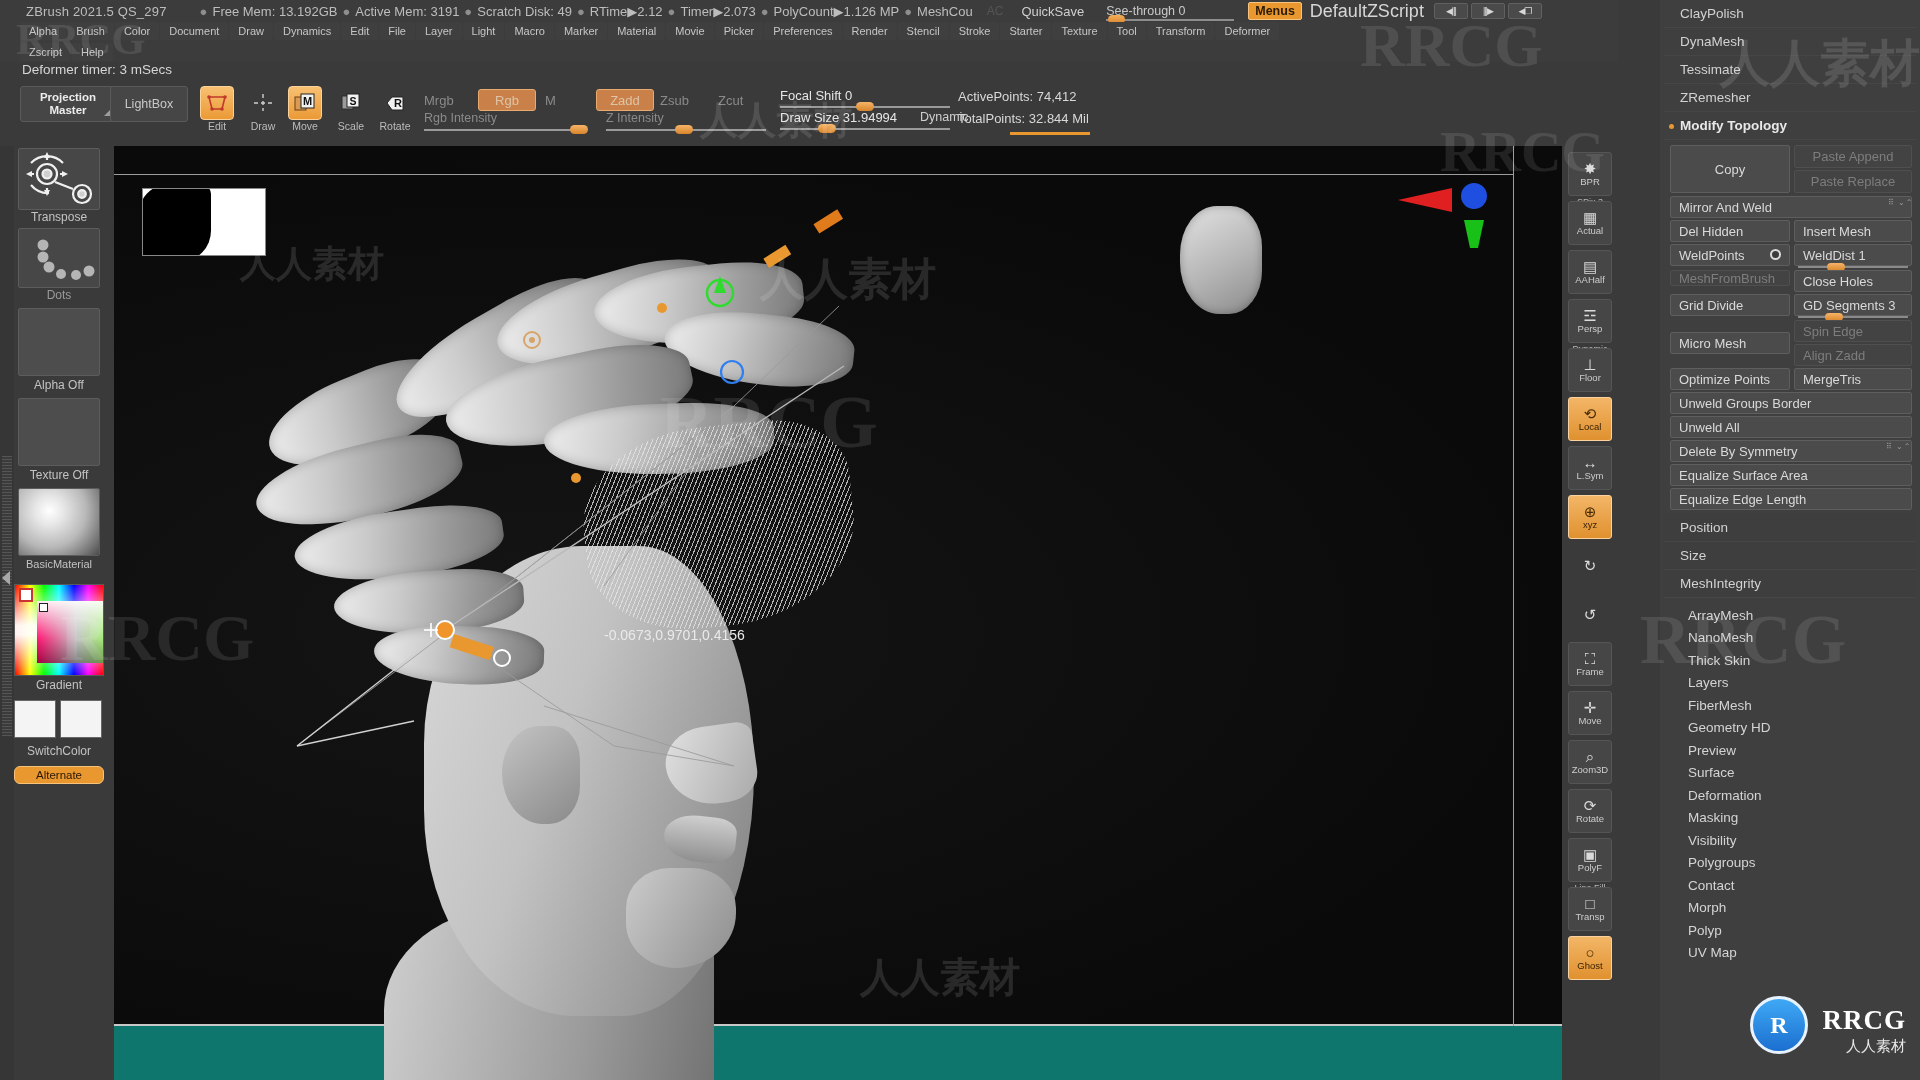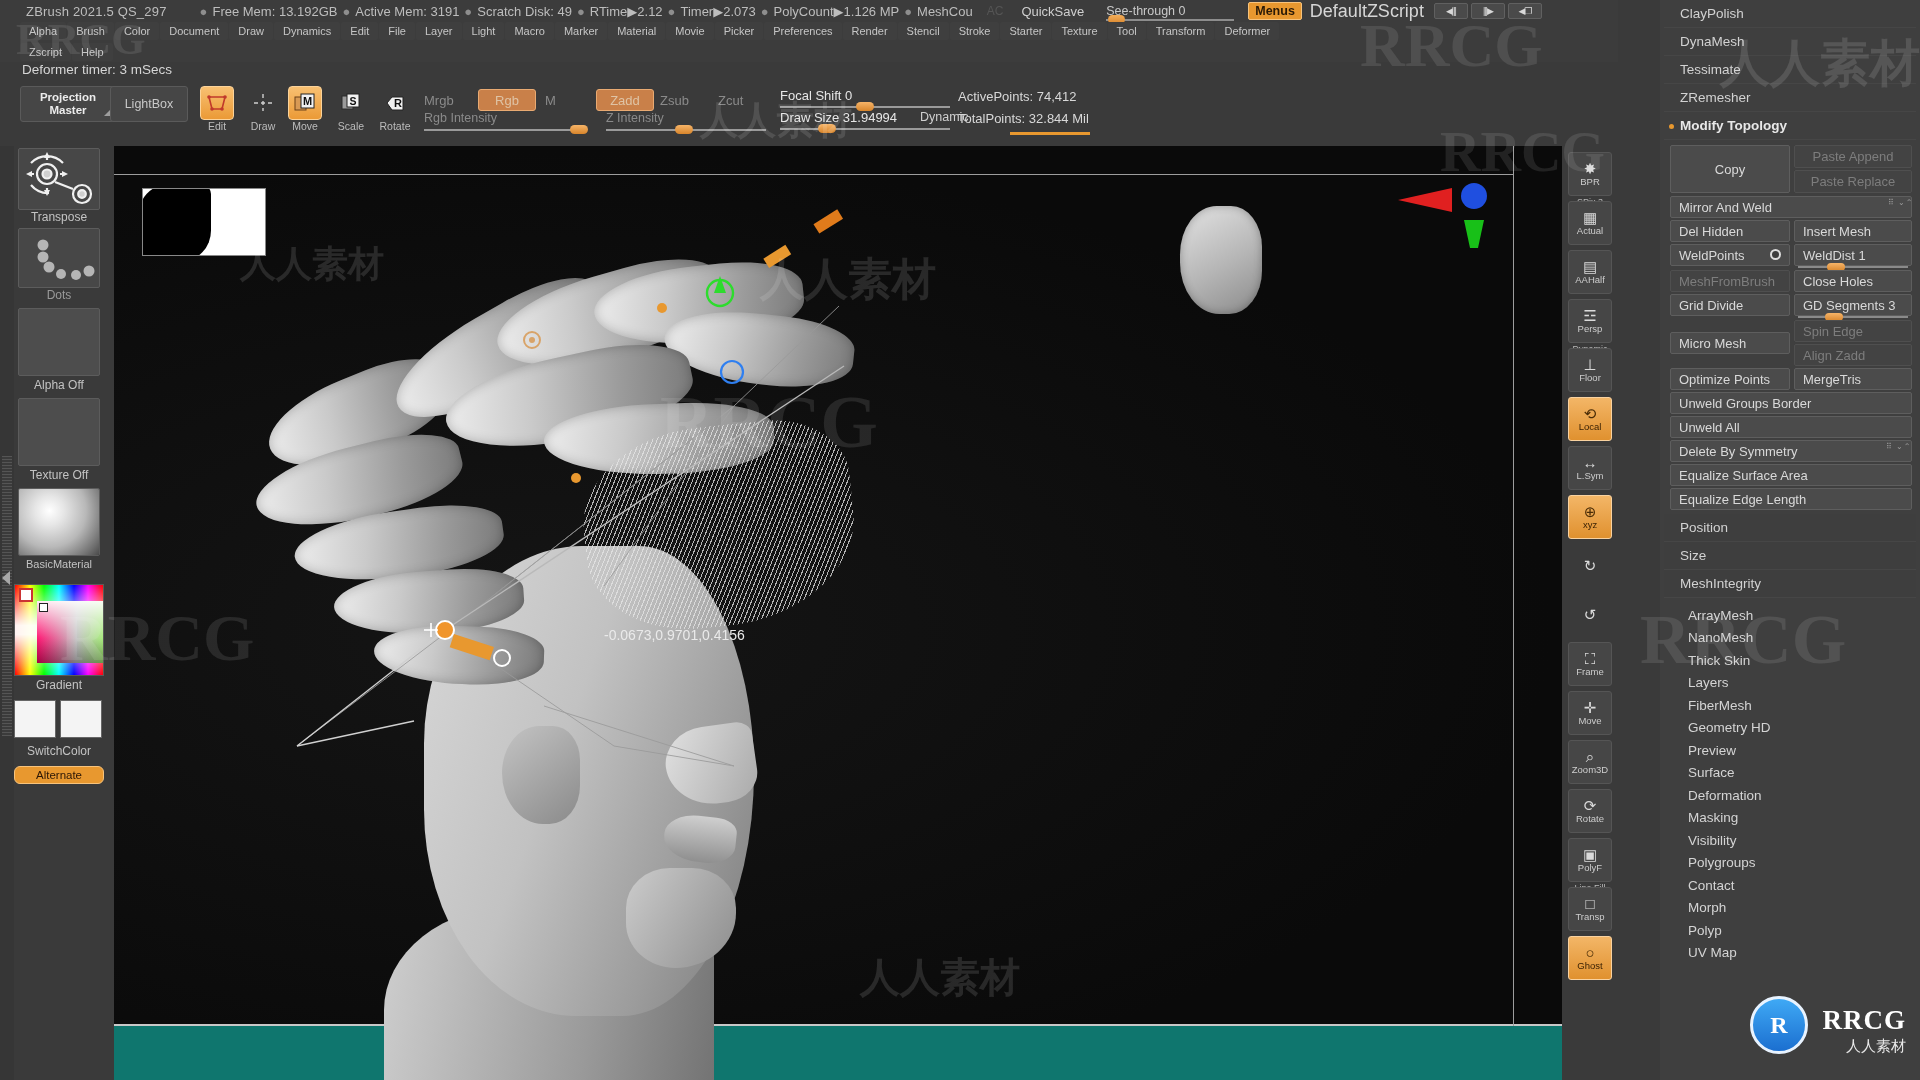--- a/index.html
+++ b/index.html
@@ -814,7 +814,7 @@
     <div class="rp-slider-track" style="left:138px; top:266px; width:110px;"></div>
     <div class="rp-slider-knob" style="left:167px; top:263px;"></div>
 
-    <div class="rp-btn dim" style="left:10px; top:270px; width:120px; height:22px;">MeshFromBrush</div>
+    <div class="rp-btn dim" style="left:10px; top:270px; width:120px; height:16px;">MeshFromBrush</div>
     <div class="rp-btn" style="left:134px; top:270px; width:118px; height:22px;">Close Holes</div>
 
     <div class="rp-btn" style="left:10px; top:294px; width:120px; height:22px;">Grid Divide</div>

